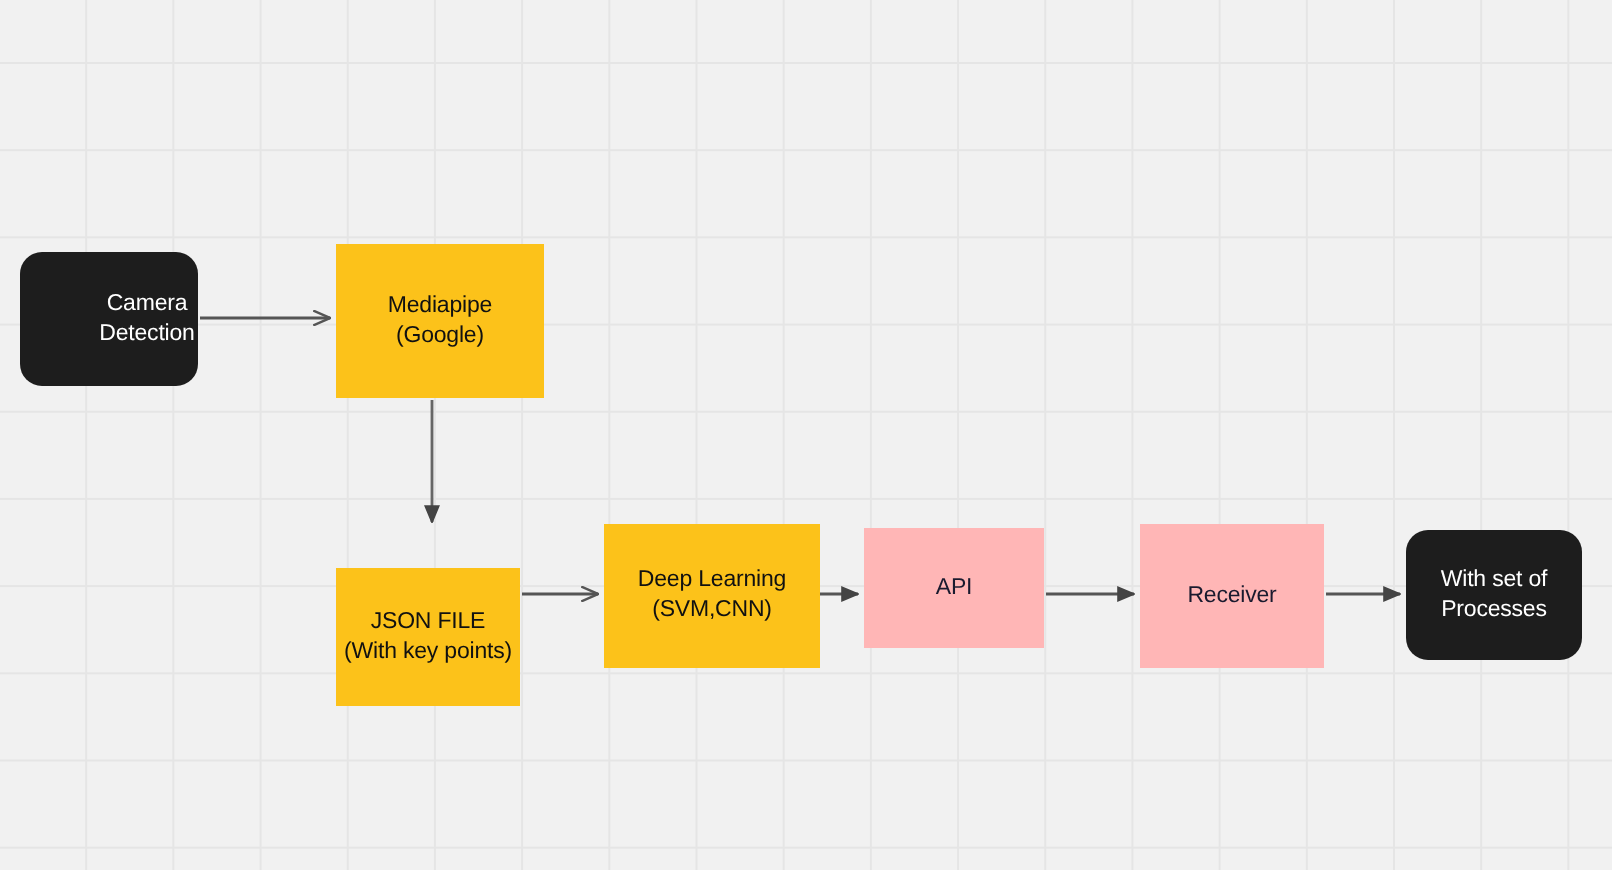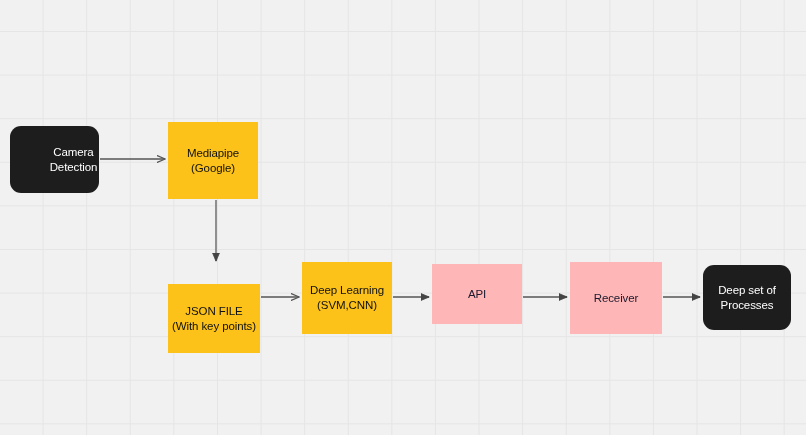--- a/index.html
+++ b/index.html
@@ -89,7 +89,7 @@
 Detection</span>
   </div>
 
-  <div class="node node-yellow" style="left:168px; top:122px; width:90px; height:77px;">
+  <div class="node node-yellow" style="left:168px; top:122px; width:104px; height:77px;">
     <span>Mediapipe
 (Google)</span>
   </div>

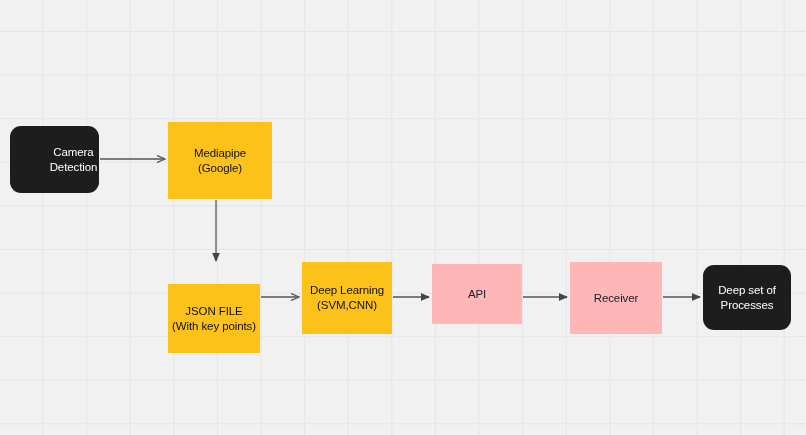--- a/index.html
+++ b/index.html
@@ -99,7 +99,7 @@
 (With key points)</span>
   </div>
 
-  <div class="node node-yellow" style="left:302px; top:262px; width:90px; height:72px;">
+  <div class="node node-yellow" style="left:302px; top:262px; width:108px; height:72px;">
     <span>Deep Learning
 (SVM,CNN)</span>
   </div>

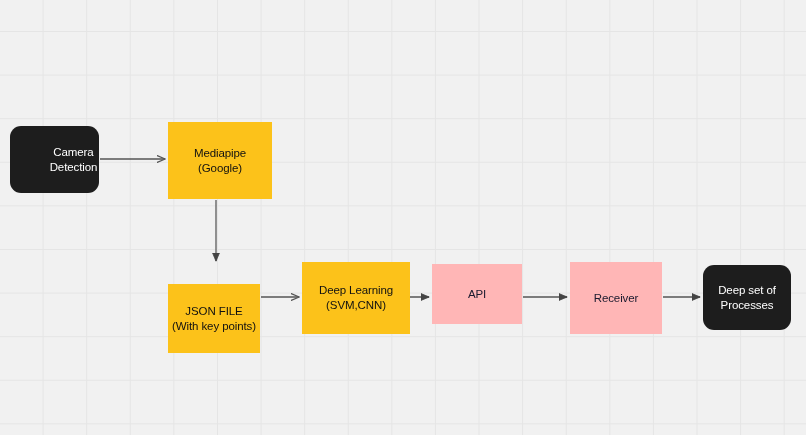--- a/index.html
+++ b/index.html
@@ -113,7 +113,7 @@
   </div>
 
   <div class="node node-dark" style="left:703px; top:265px; width:88px; height:65px;">
-    <span>Deep set of
+    <span>With set of
 Processes</span>
   </div>
 

